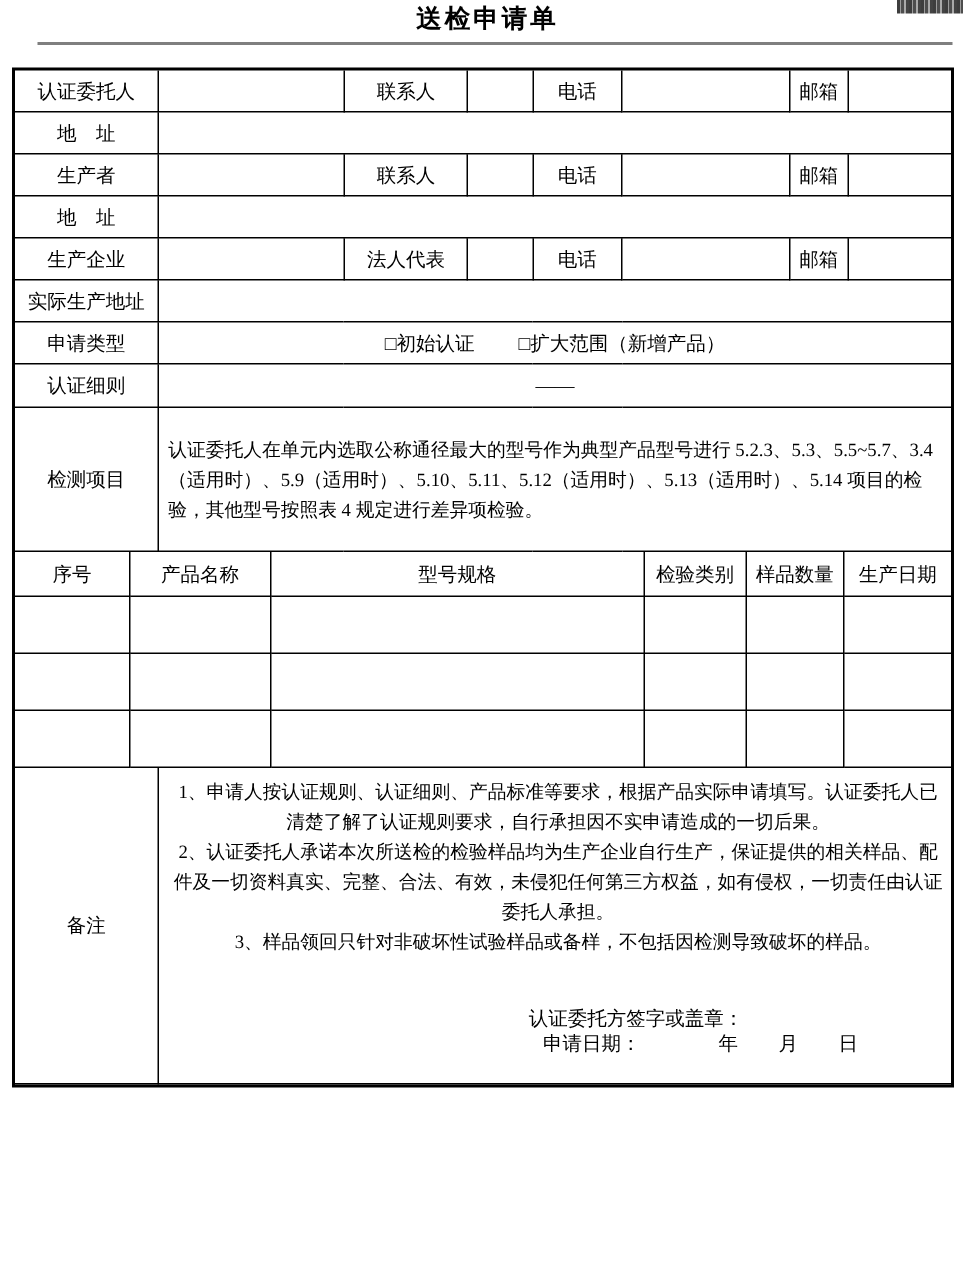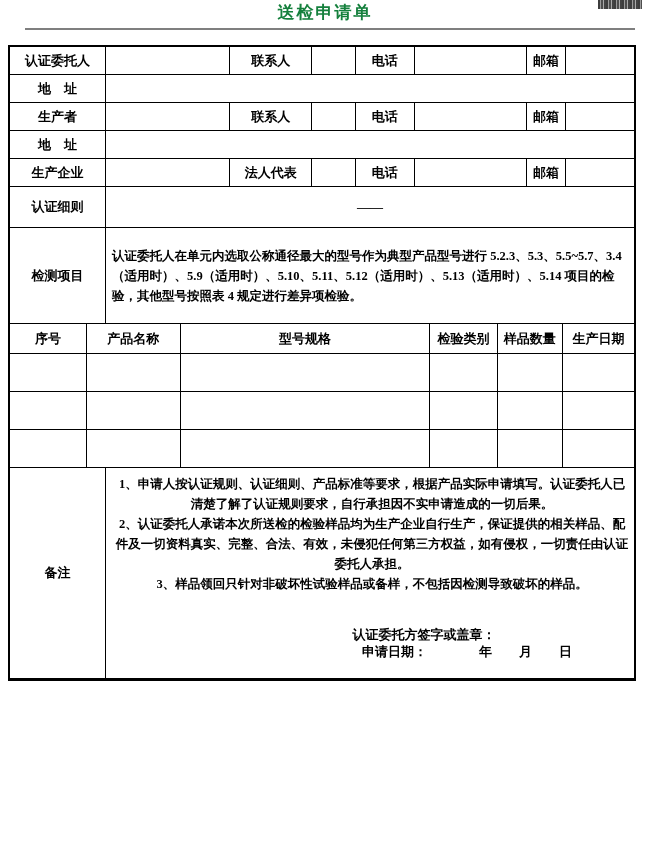--- a/index.html
+++ b/index.html
@@ -14,7 +14,7 @@
   }
   .page-title{
     margin-top:3px;text-align:center;font-size:17px;font-weight:bold;
-    color:#15803d;letter-spacing:2px;line-height:20px;
+    color:#000000;letter-spacing:2px;line-height:20px;
   }
   .title-rule{height:2px;background:#7f7f7f;margin:5px 15px 0 25px;}
   .form-wrap{margin:15px 0 0 8px;width:624px;border:2px solid #000;font-weight:bold;}

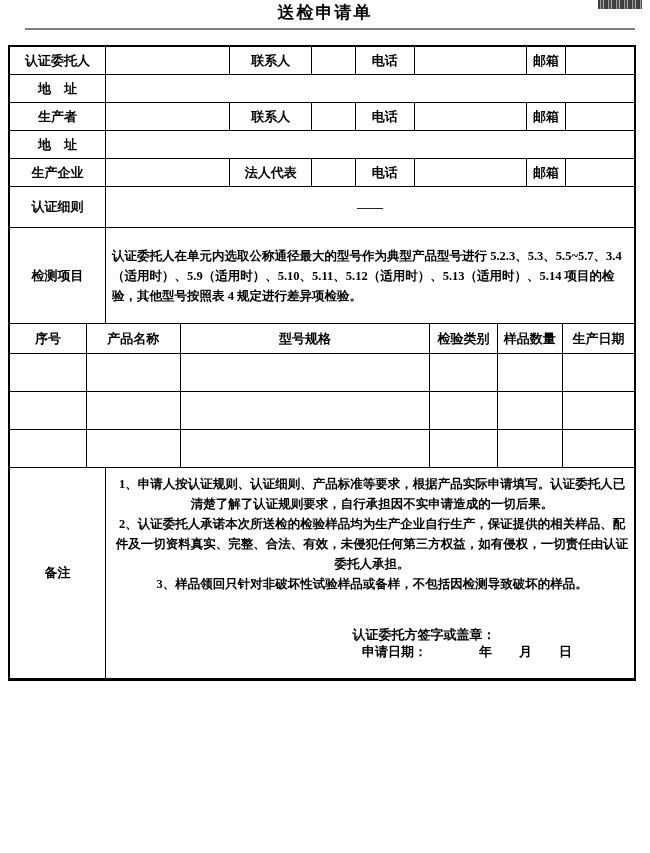--- a/index.html
+++ b/index.html
@@ -17,7 +17,7 @@
     color:#000000;letter-spacing:2px;line-height:20px;
   }
   .title-rule{height:2px;background:#7f7f7f;margin:5px 15px 0 25px;}
-  .form-wrap{margin:15px 0 0 8px;width:624px;border:2px solid #000;font-weight:bold;}
+  .form-wrap{margin:15px 0 0 8px;width:624px;border:2px solid #000;}
   table.tbl{border-collapse:collapse;table-layout:fixed;width:100%;}
   .tbl td{
     border:1px solid #000;height:27px;font-size:13px;text-align:center;

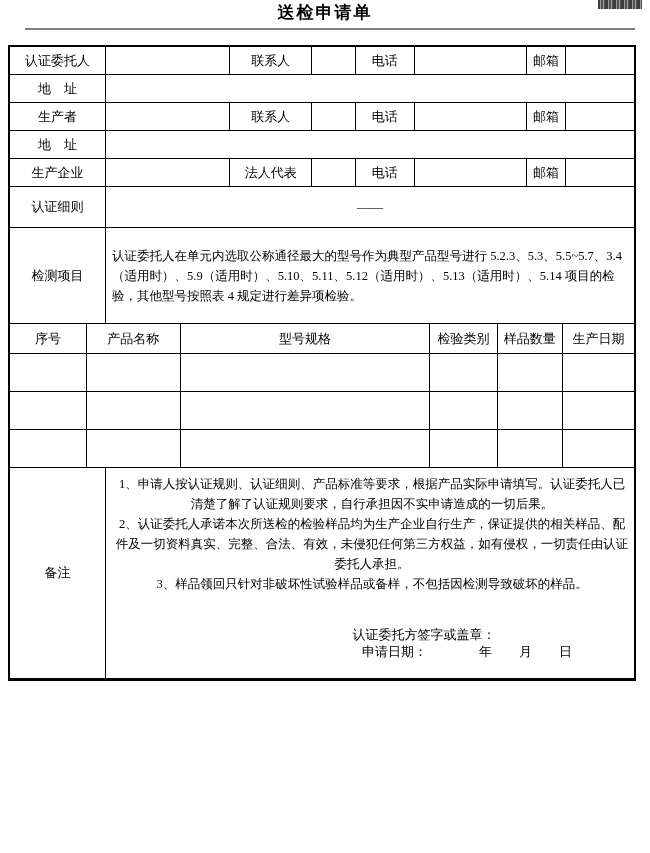--- a/index.html
+++ b/index.html
@@ -101,6 +101,10 @@
       <td>邮箱</td>
       <td></td>
     </tr>
+    <tr class="h28">
+      <td>实际生产地址</td>
+      <td colspan="7"></td>
+    </tr>
     <tr class="h29">
       <td>认证细则</td>
       <td colspan="7">——</td>

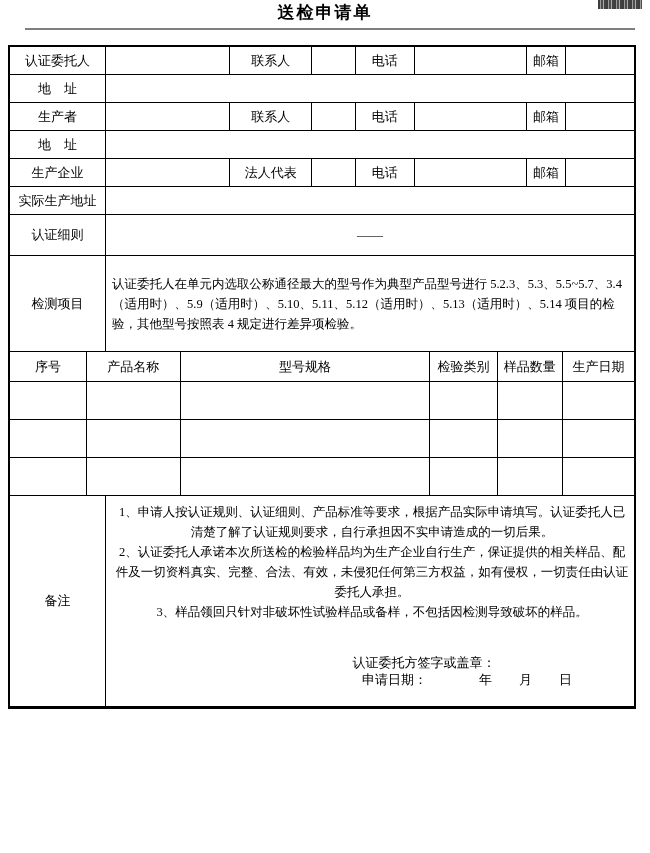--- a/index.html
+++ b/index.html
@@ -104,6 +104,13 @@
     <tr class="h28">
       <td>实际生产地址</td>
       <td colspan="7"></td>
+    </tr>
+    <tr class="h28">
+      <td>申请类型</td>
+      <td colspan="7">
+        <span class="opt">□初始认证</span>
+        <span class="opt">□扩大范围（新增产品）</span>
+      </td>
     </tr>
     <tr class="h29">
       <td>认证细则</td>

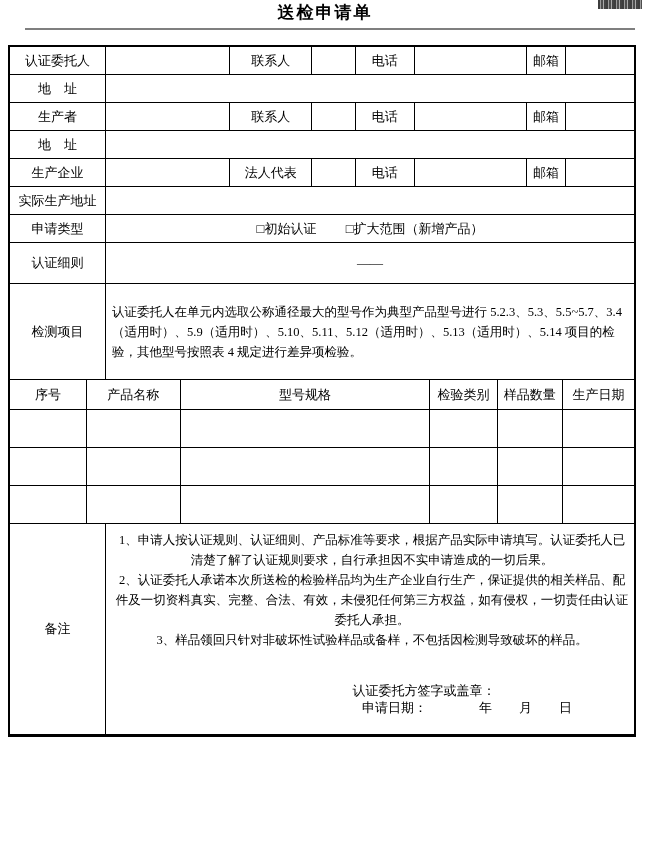--- a/index.html
+++ b/index.html
@@ -30,7 +30,7 @@
   .line{white-space:nowrap;line-height:19px;font-size:12.5px;text-align:left;}
   .ti-line{line-height:20px;}
   .opt{margin:0 13px;}
-  .h28{height:28px;} .h29{height:41px;} .h35{height:35px;} .h57{height:57px;} .h96{height:96px;}
+  .h28{height:28px;} .h29{height:29px;} .h35{height:35px;} .h57{height:57px;} .h96{height:96px;}
   .ph-head td{height:29px;}
   .prow td{height:37px;}
   .remarks-row td{height:204px;}

